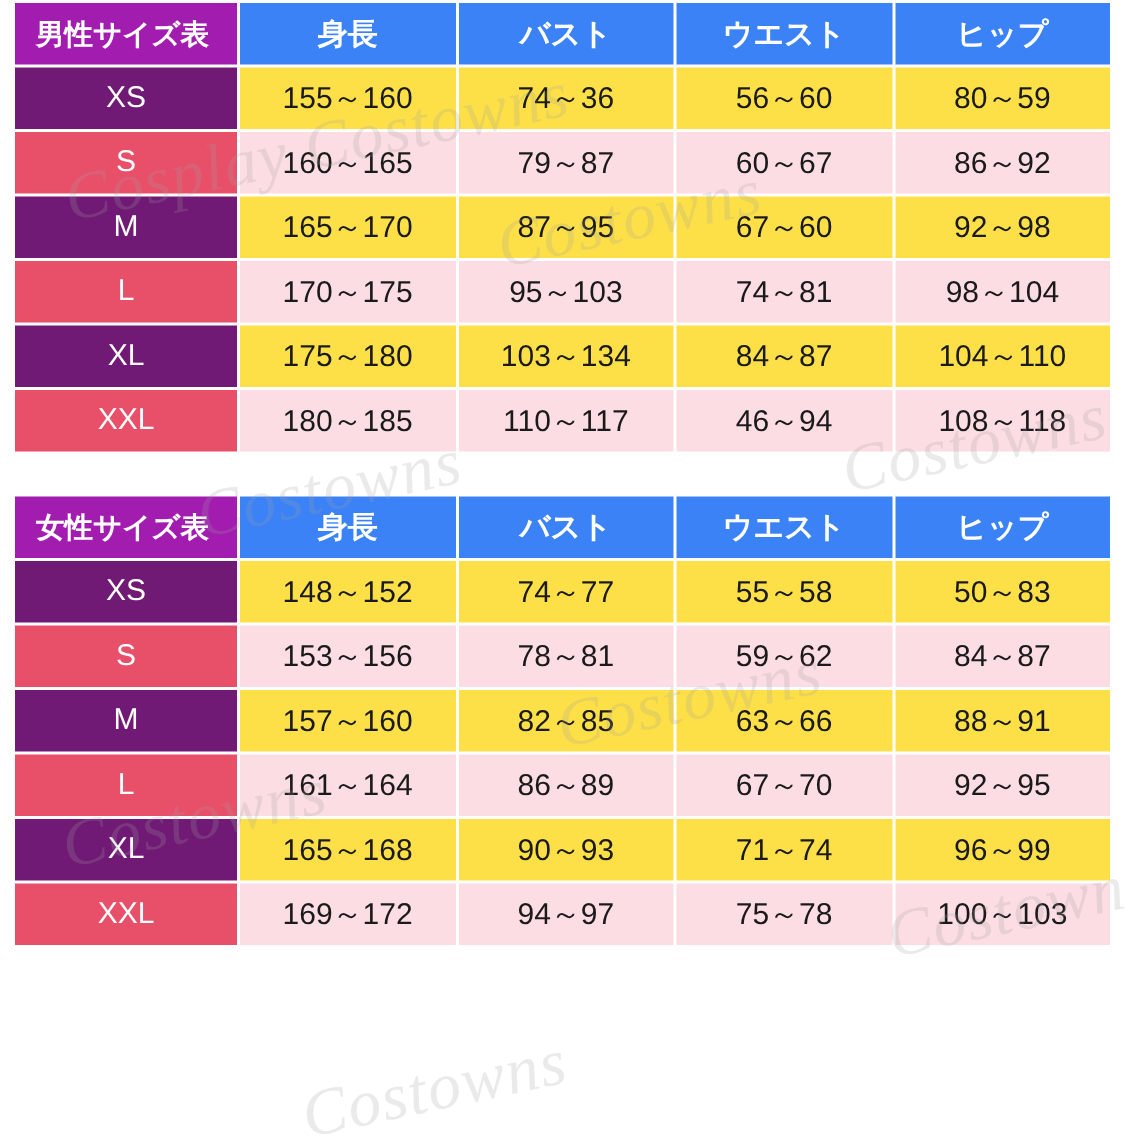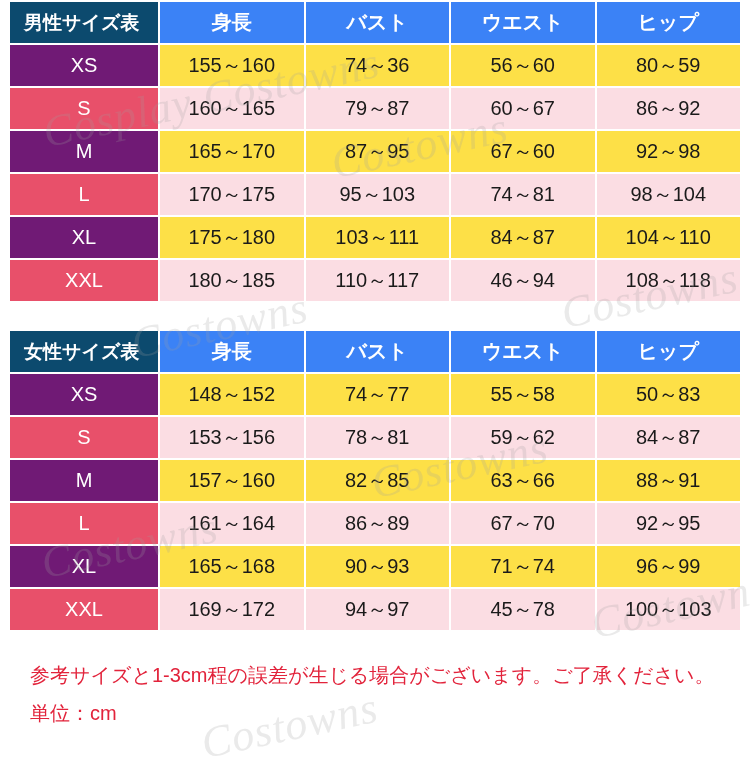--- a/index.html
+++ b/index.html
@@ -60,7 +60,7 @@
     font-size: 20px;
   }
   thead th.corner {
-    background: #0c4a6e;
+    background: #a21caf;
     color: #ffffff;
     text-align: left;
     padding-left: 14px;

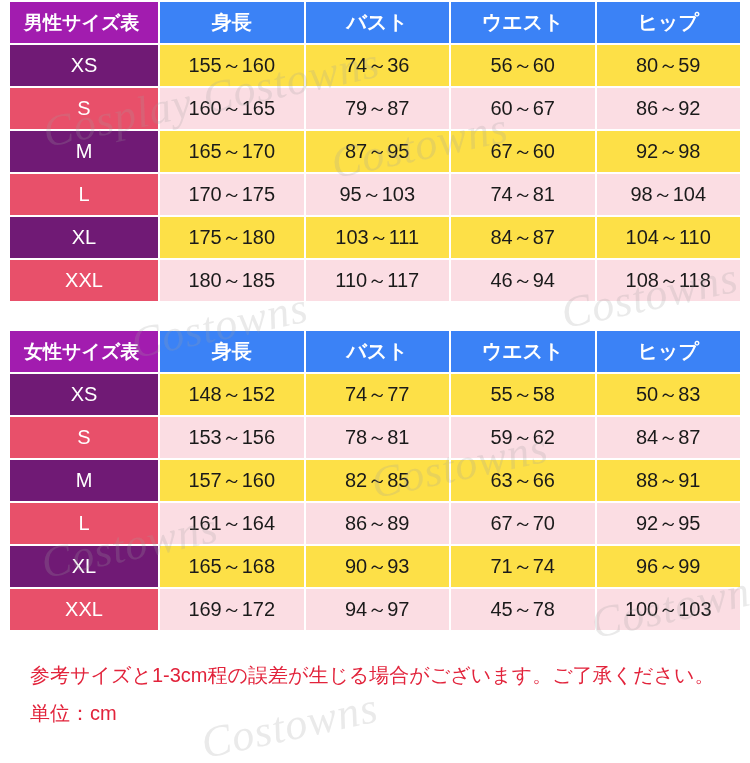--- a/index.html
+++ b/index.html
@@ -155,7 +155,7 @@
       <tr>
         <td class="size-label">XL</td>
         <td class="val">175～180</td>
-        <td class="val">103～111</td>
+        <td class="val">103～134</td>
         <td class="val">84～87</td>
         <td class="val">104～110</td>
       </tr>

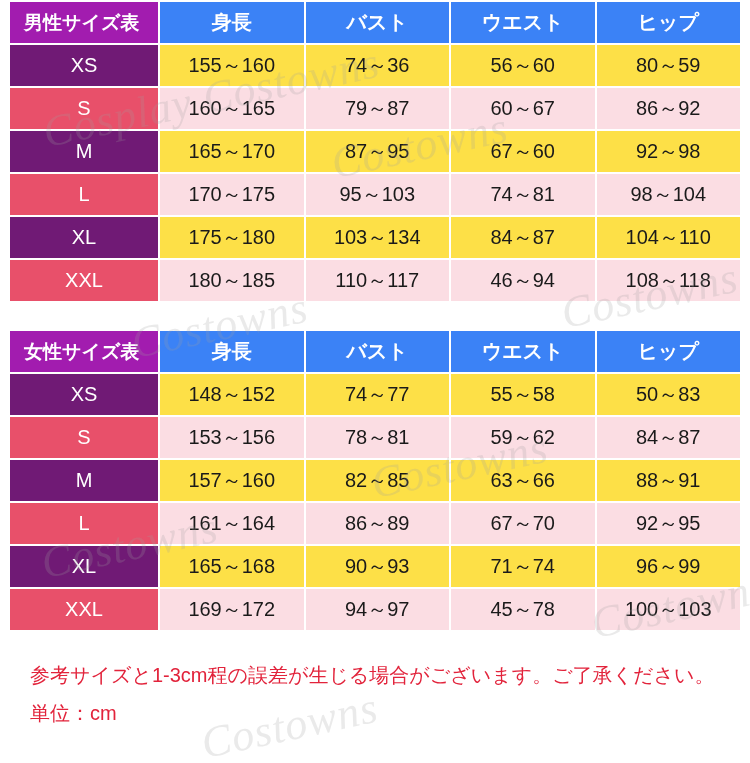--- a/index.html
+++ b/index.html
@@ -221,7 +221,7 @@
         <td class="size-label">XXL</td>
         <td class="val">169～172</td>
         <td class="val">94～97</td>
-        <td class="val">45～78</td>
+        <td class="val">75～78</td>
         <td class="val">100～103</td>
       </tr>
     </tbody>

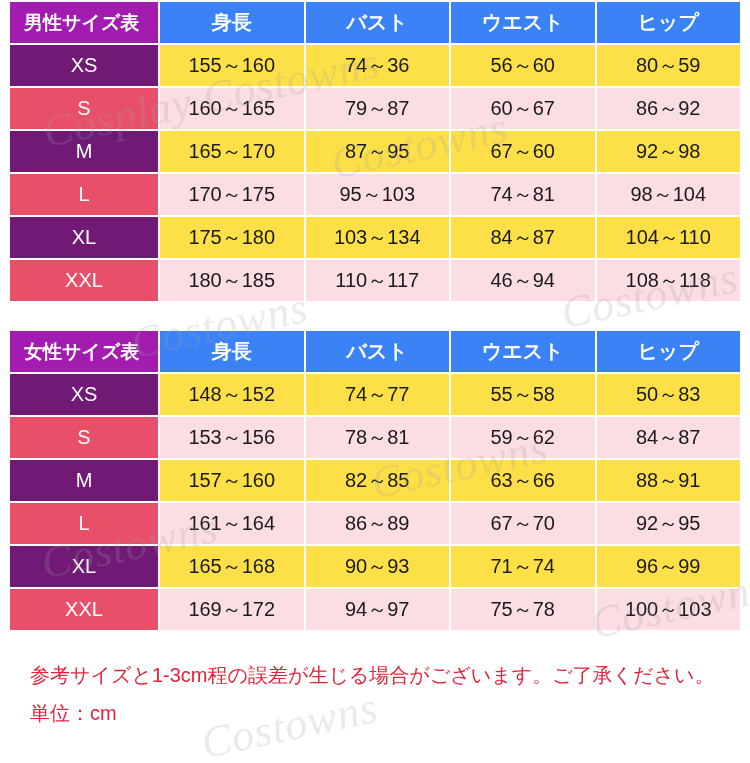--- a/index.html
+++ b/index.html
@@ -227,10 +227,6 @@
     </tbody>
   </table>
 
-  <div class="notes">
-    <div class="note-line">参考サイズと1-3cm程の誤差が生じる場合がございます。ご了承ください。</div>
-    <div class="note-line small">単位：cm</div>
-  </div>
 
 </div>
 

